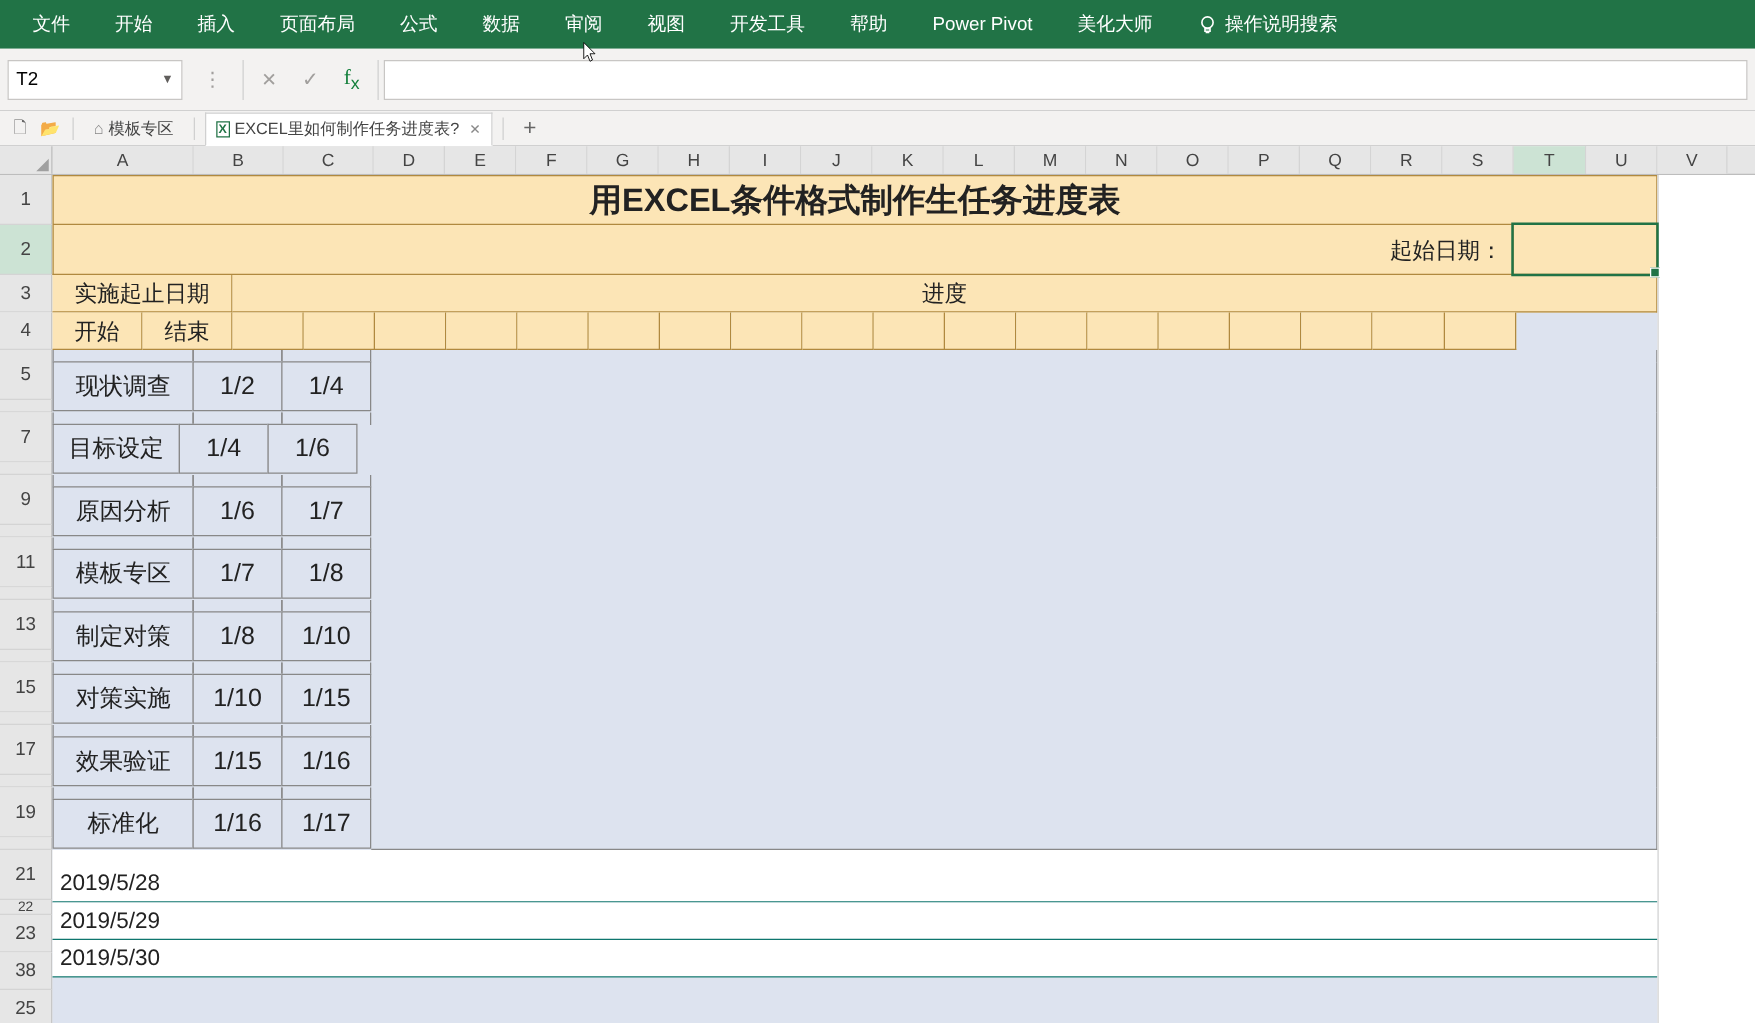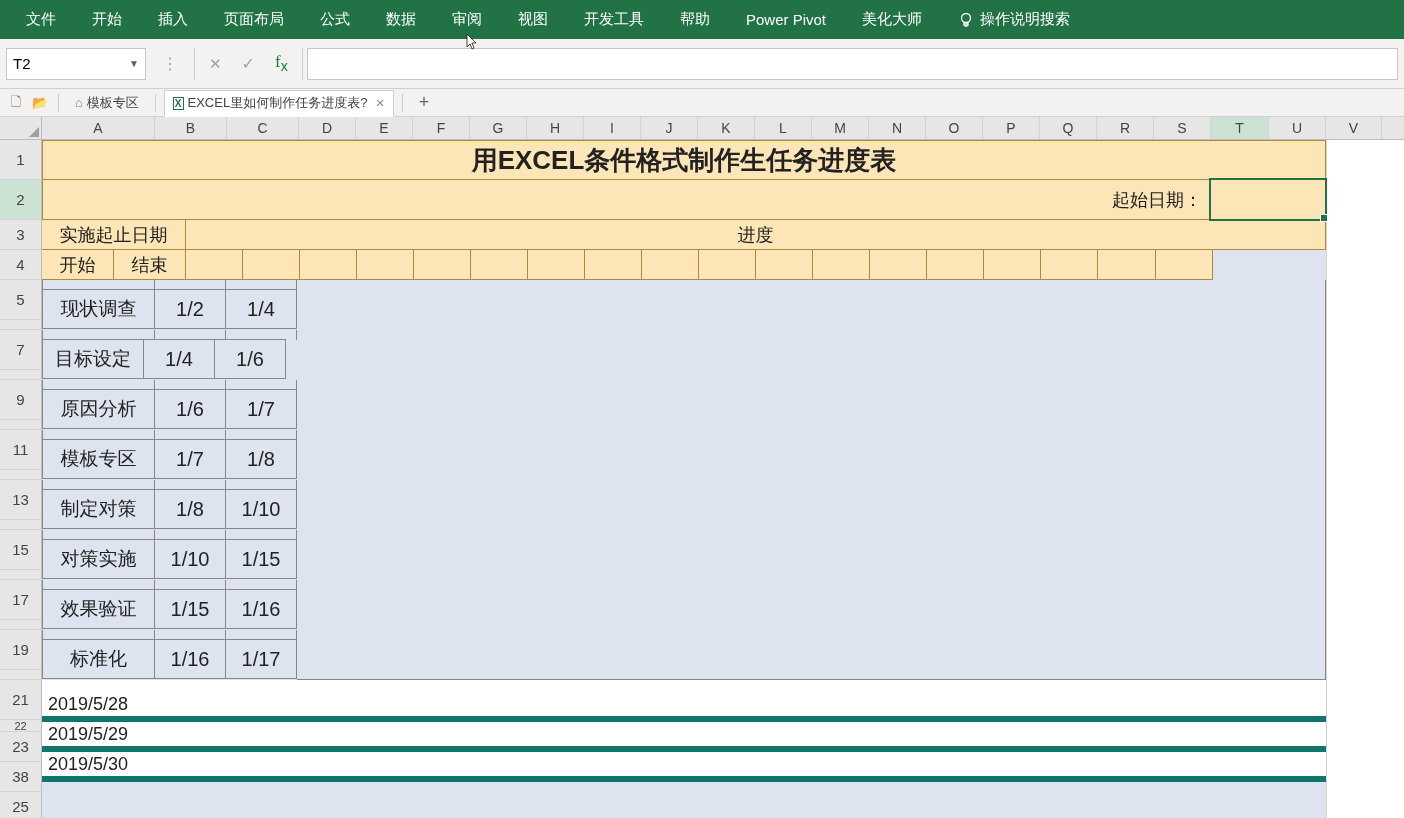--- a/index.html
+++ b/index.html
@@ -66,7 +66,7 @@
     .cell.task { background:#dde3ef; }
     .gap-border { height:10px; border-left:1px solid #888; border-right:1px solid #888;}
     .date-cell { height:40px; border:1px solid #888; background:#dde3ef; display:flex; align-items:center; justify-content:center; font-size:20px; color:#222; margin-top:-1px; margin-left:-1px;}
-    .br { height:30px; display:flex; align-items:center; padding-left:6px; font-size:18px; color:#222; background:#fff; border-bottom:6px solid #0f766e;}
+    .br { height:30px; display:flex; align-items:center; padding-left:6px; font-size:18px; color:#222; background:#fff; border-bottom:1px solid #0f766e;}
     
     .grid-right { flex:1; background:#fff; border-left:1px solid #d4d4d4;}
     

